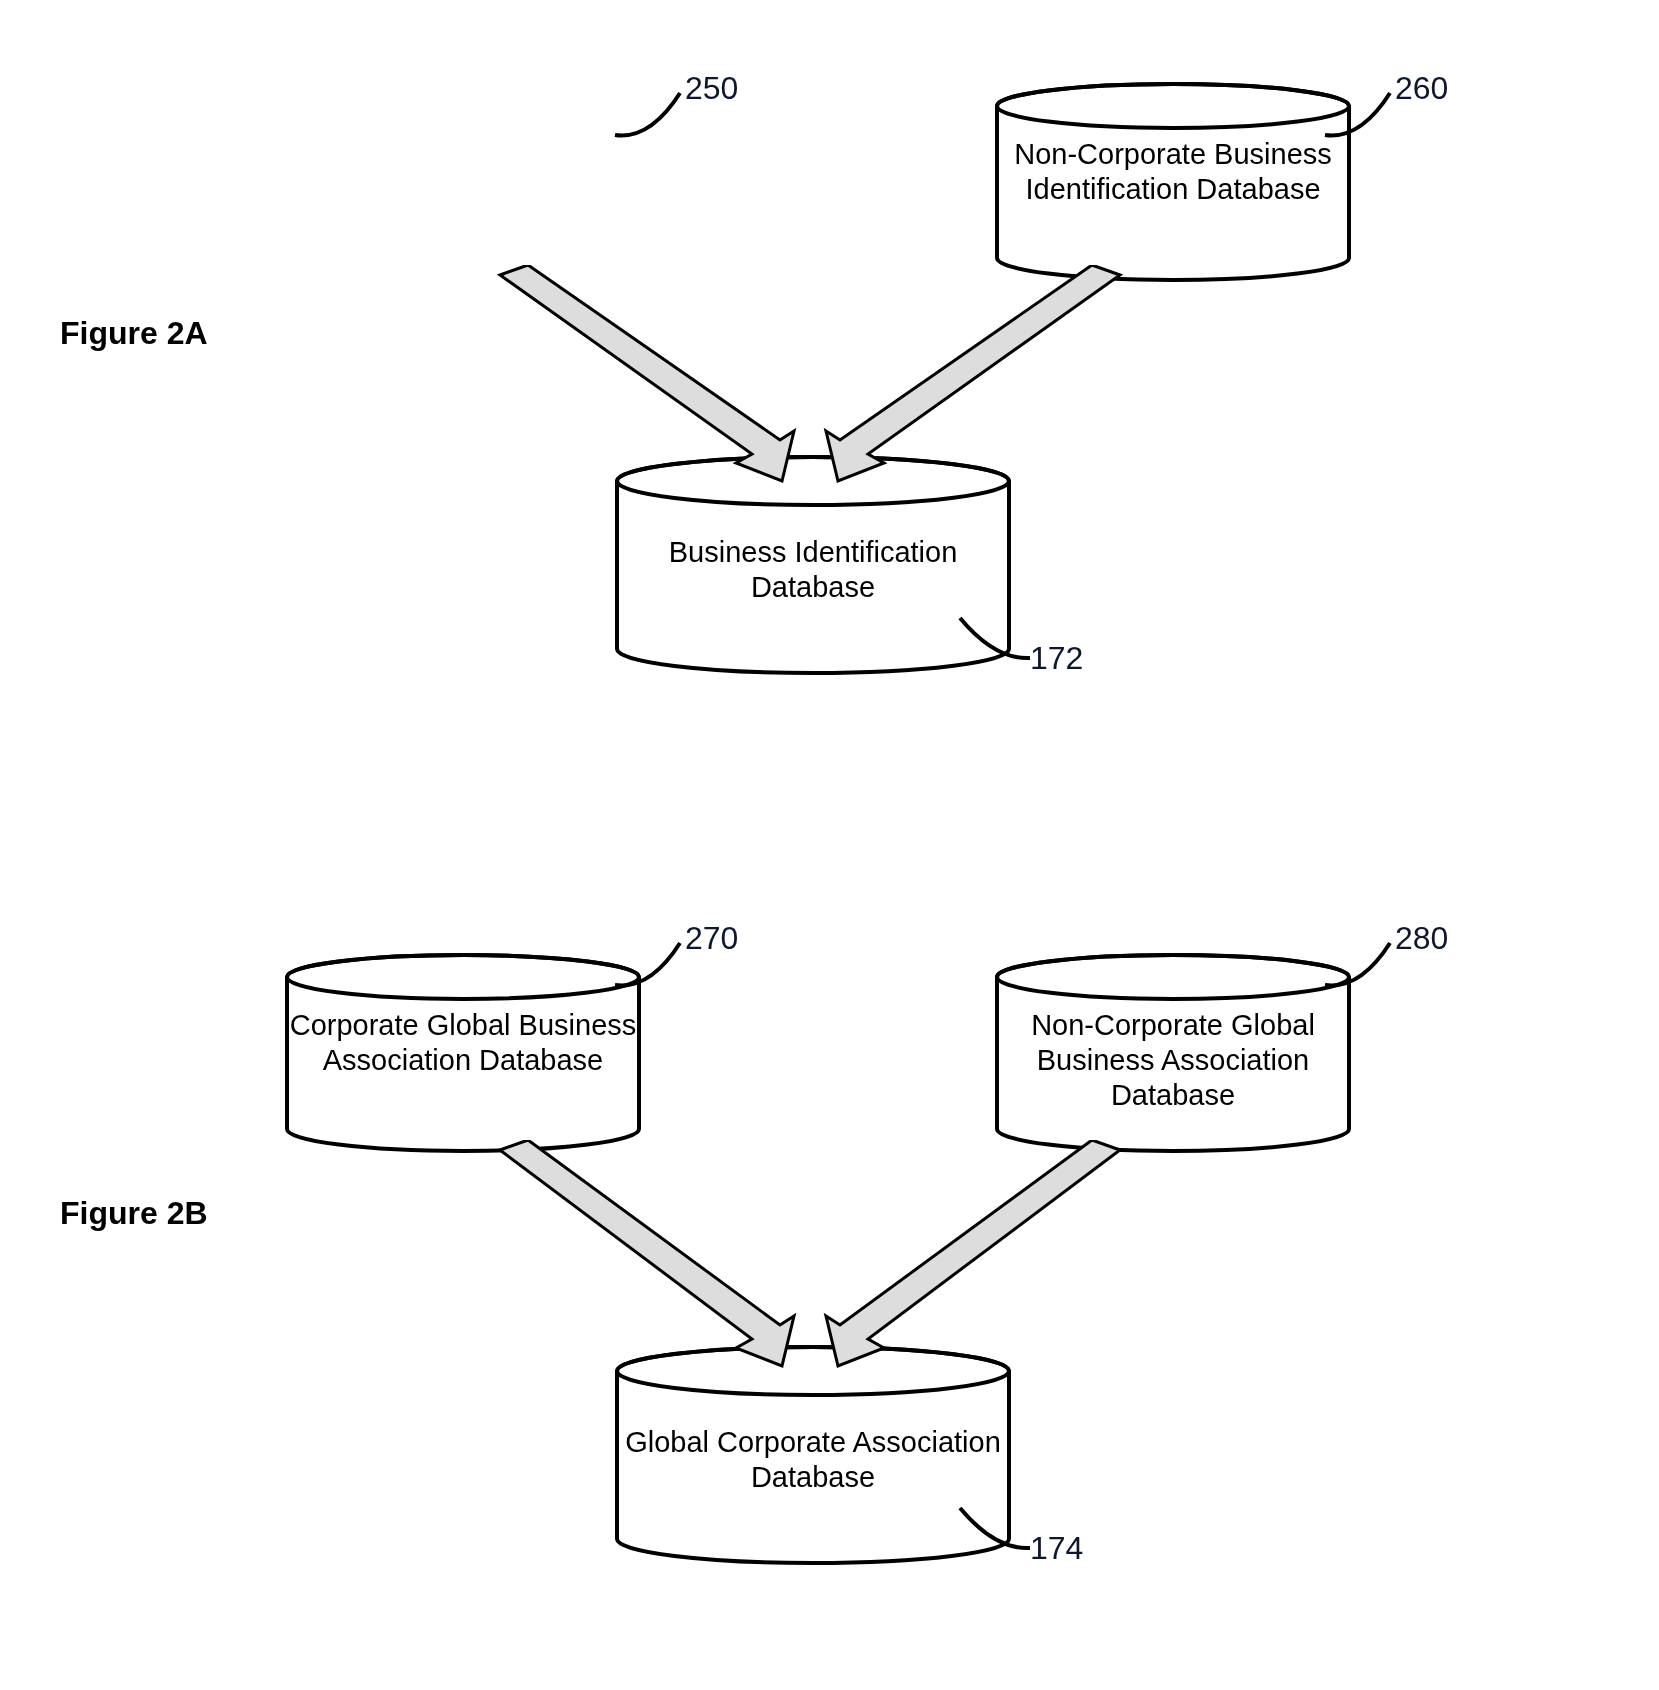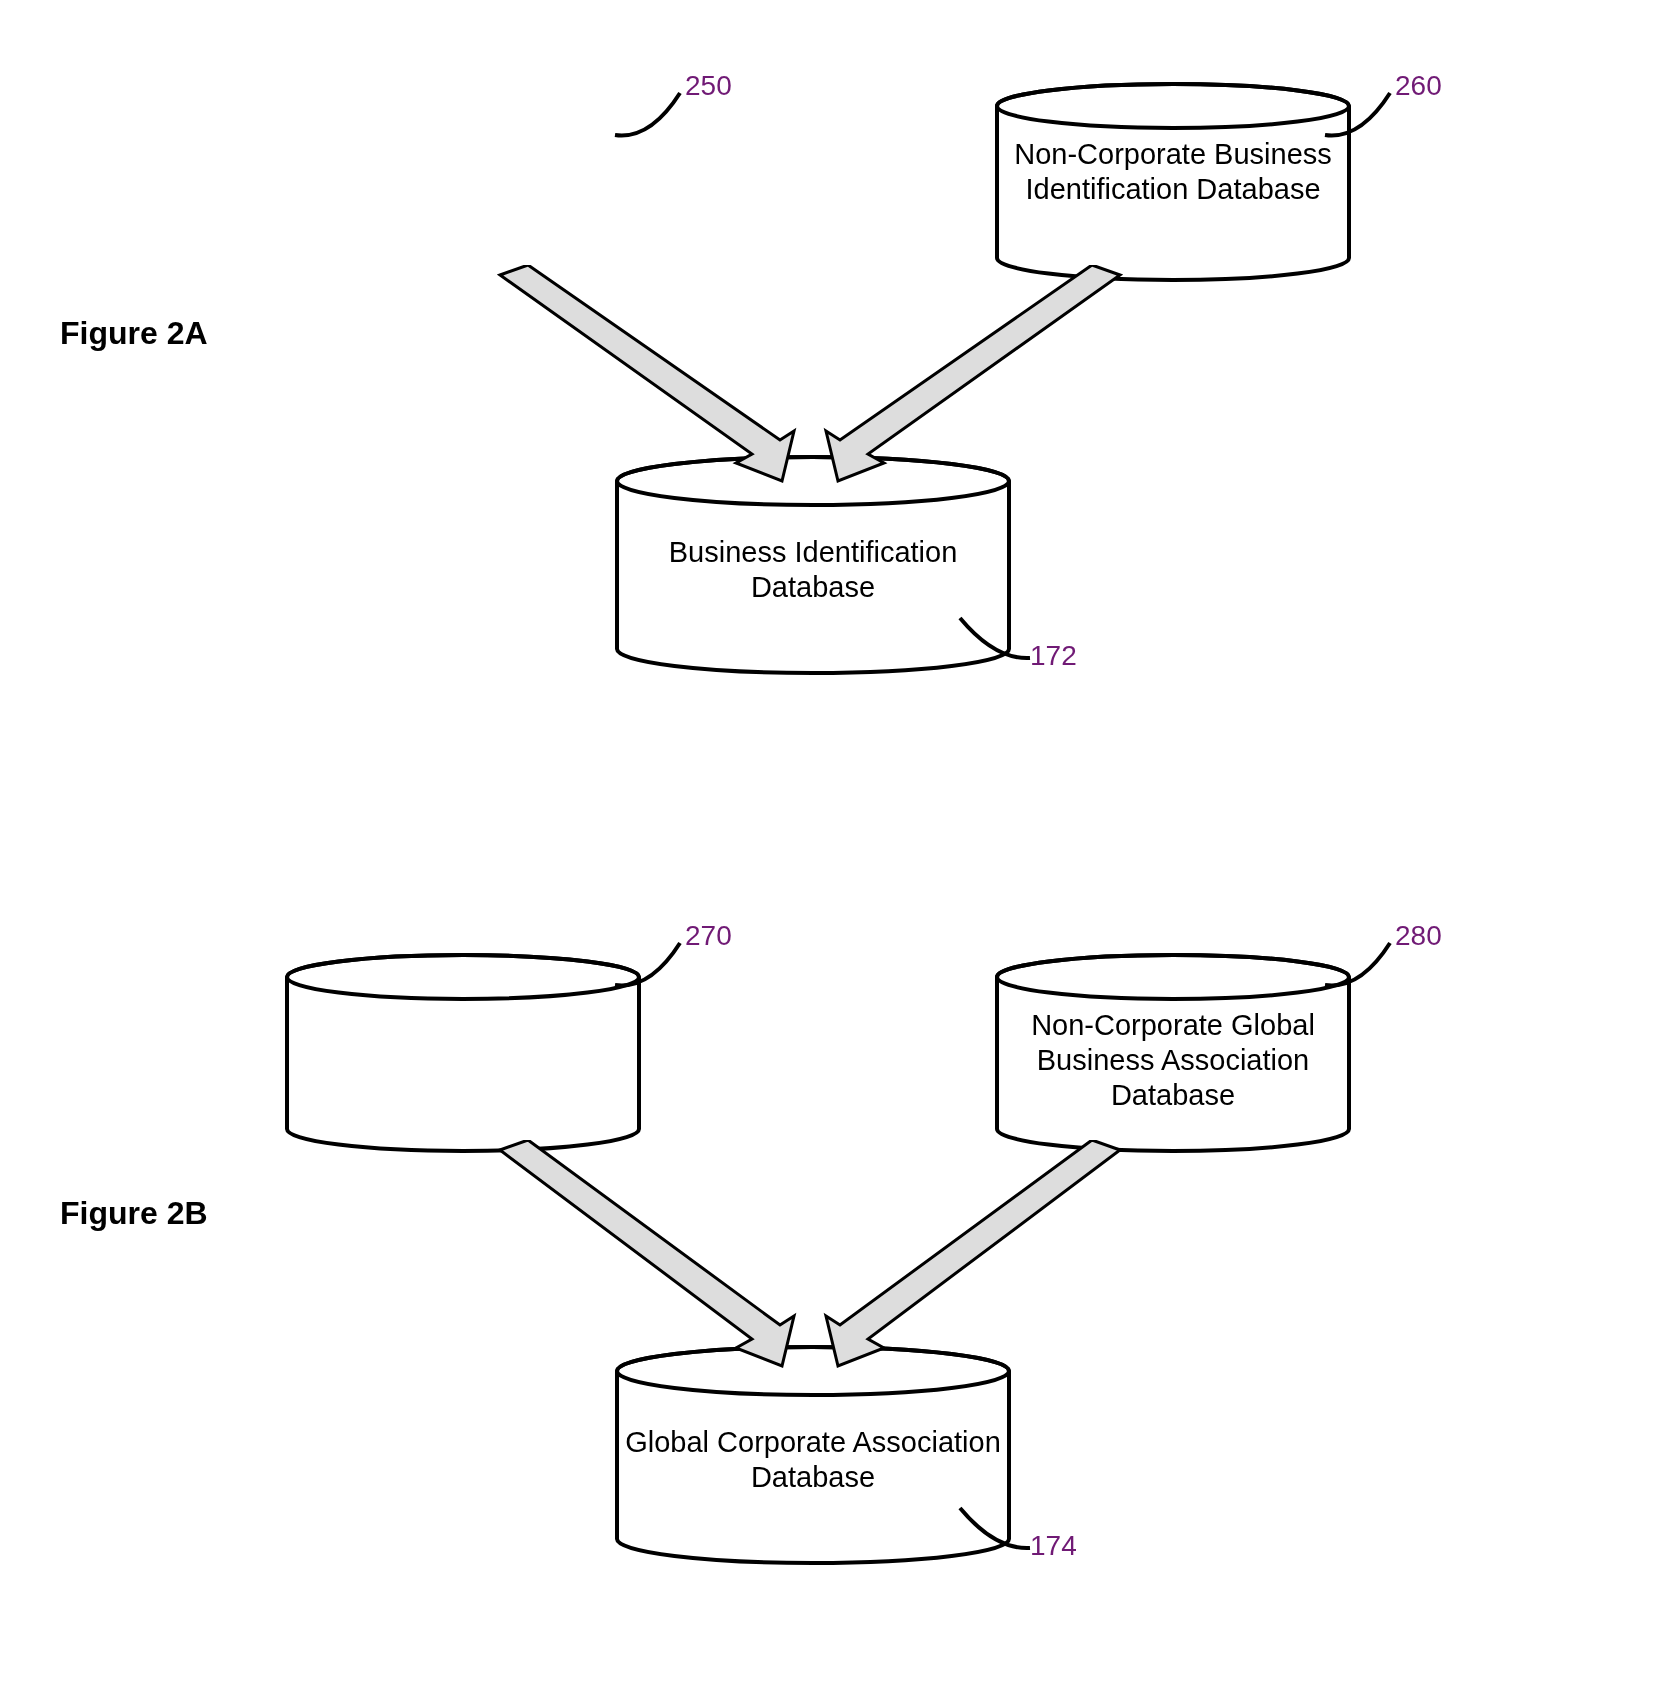--- a/index.html
+++ b/index.html
@@ -35,8 +35,8 @@
   }
   .ref-num {
     position: absolute;
-    font-size: 28px;
-    color: #701a75;
+    font-size: 32px;
+    color: #0f172a;
   }
   .leader svg, .arrow svg { display: block; }
   .leader, .arrow {

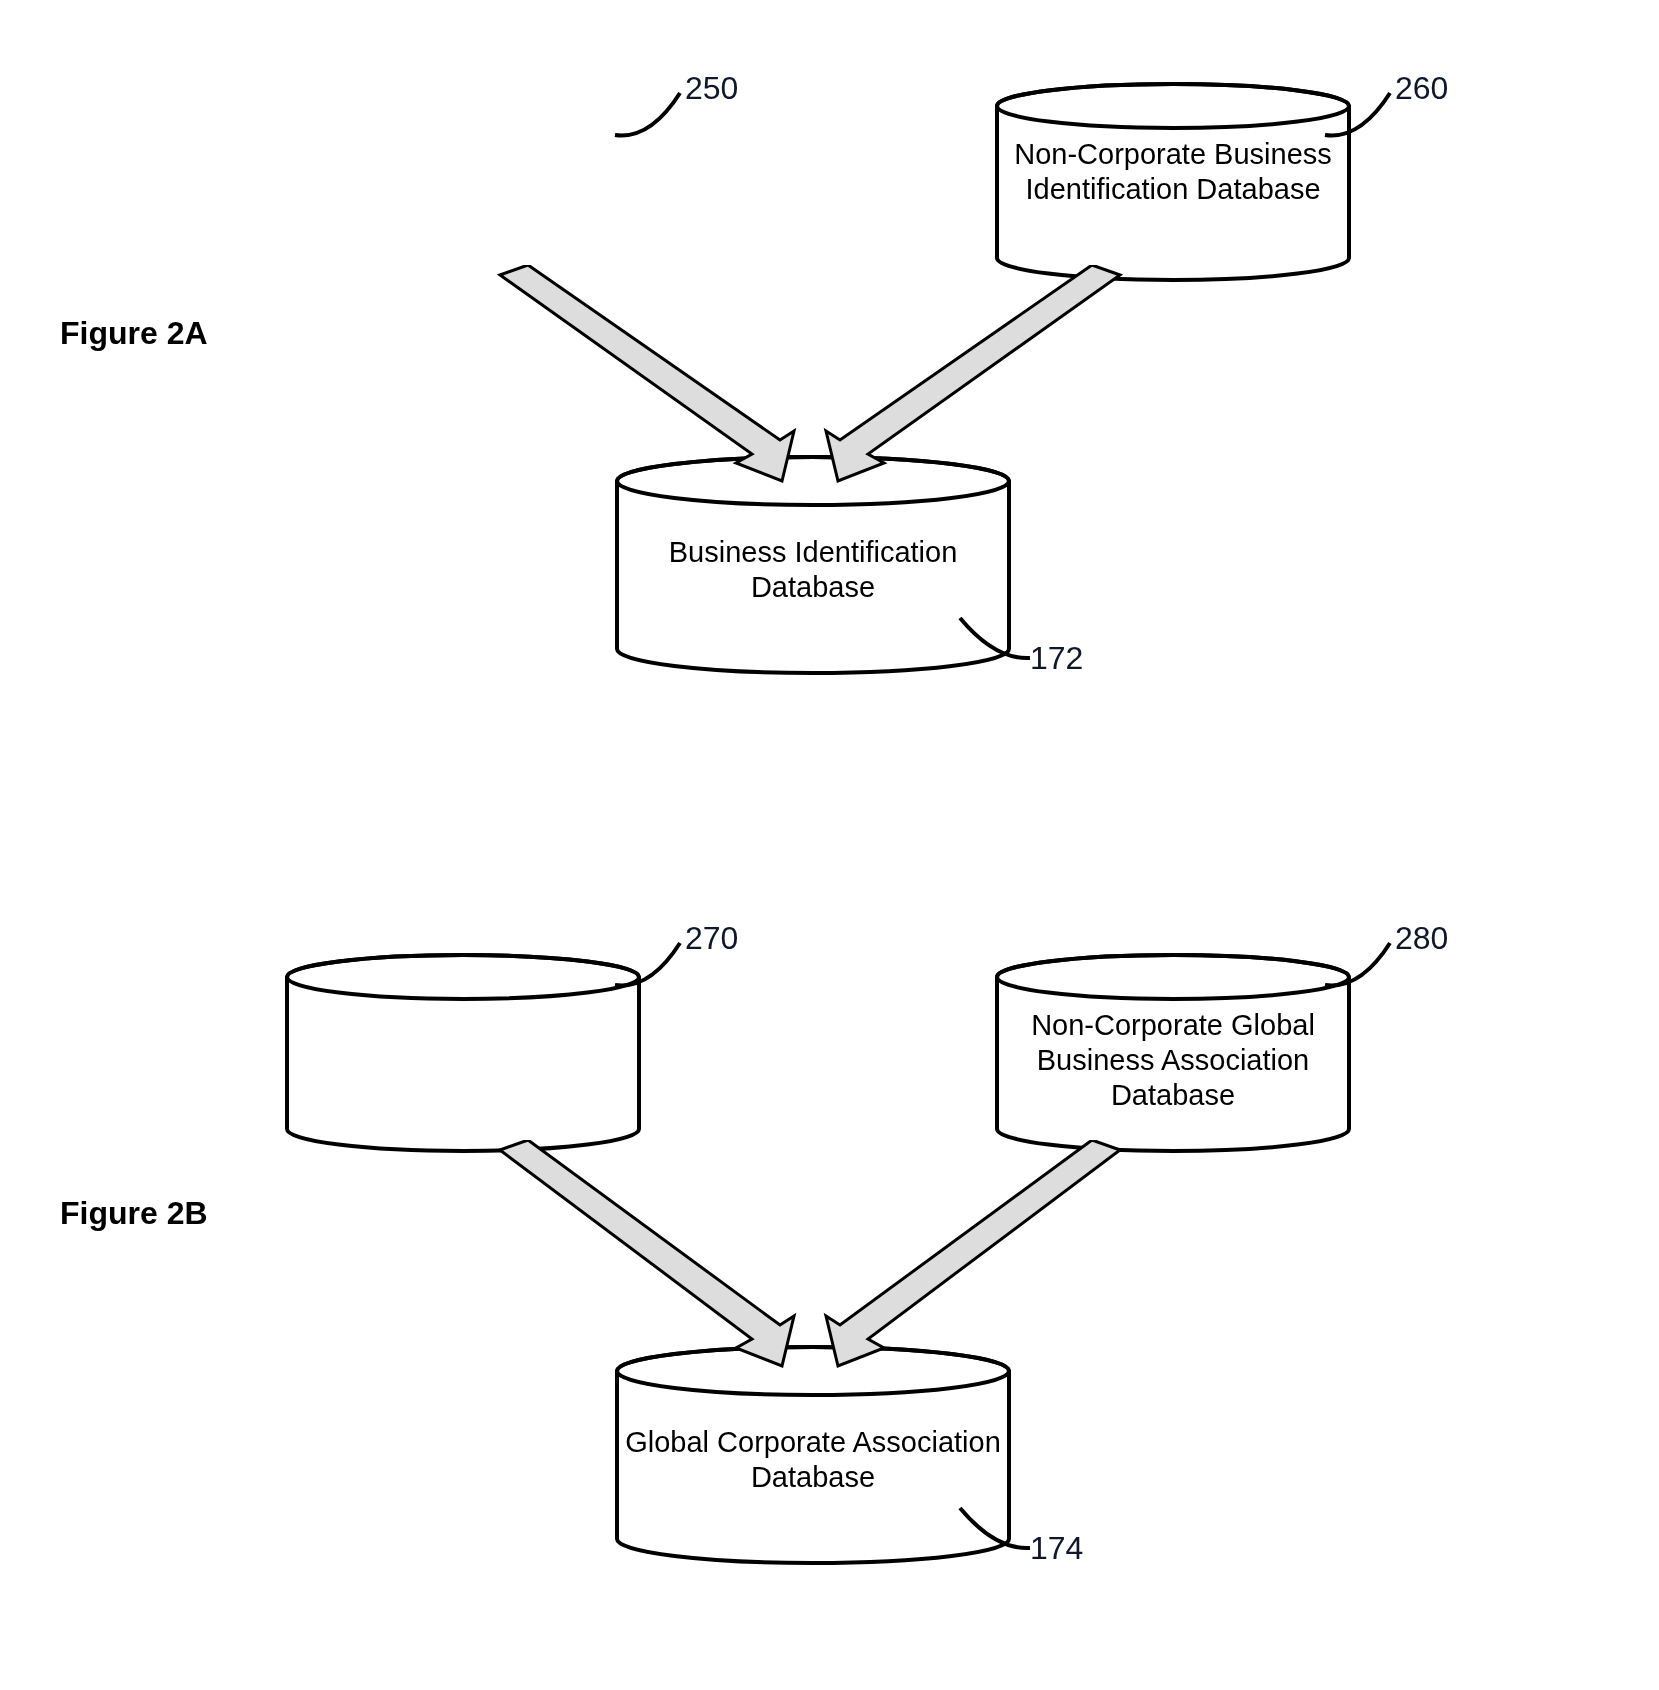--- a/index.html
+++ b/index.html
@@ -111,6 +111,7 @@
       <path d="M4 24 V176 A176 22 0 0 0 356 176 V24" fill="#fff" stroke="#000" stroke-width="4"></path>
       <ellipse cx="180" cy="24" rx="176" ry="22" fill="none" stroke="#000" stroke-width="4"></ellipse>
     </svg>
+    <div class="cyl-label" style="top:55px;">Corporate Global Business Association Database</div>
   </div>
   <div class="ref-num" style="left:685px; top:920px;">270</div>
   <div class="leader" style="left:610px; top:935px;">

